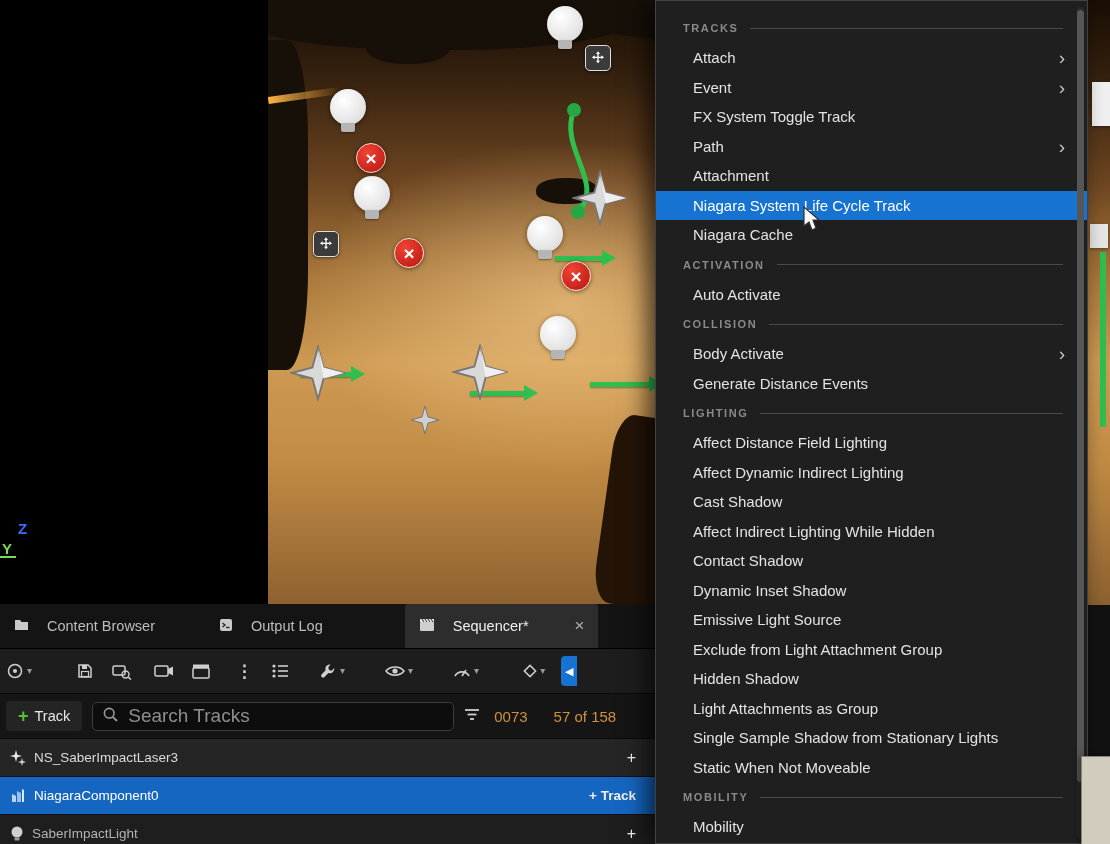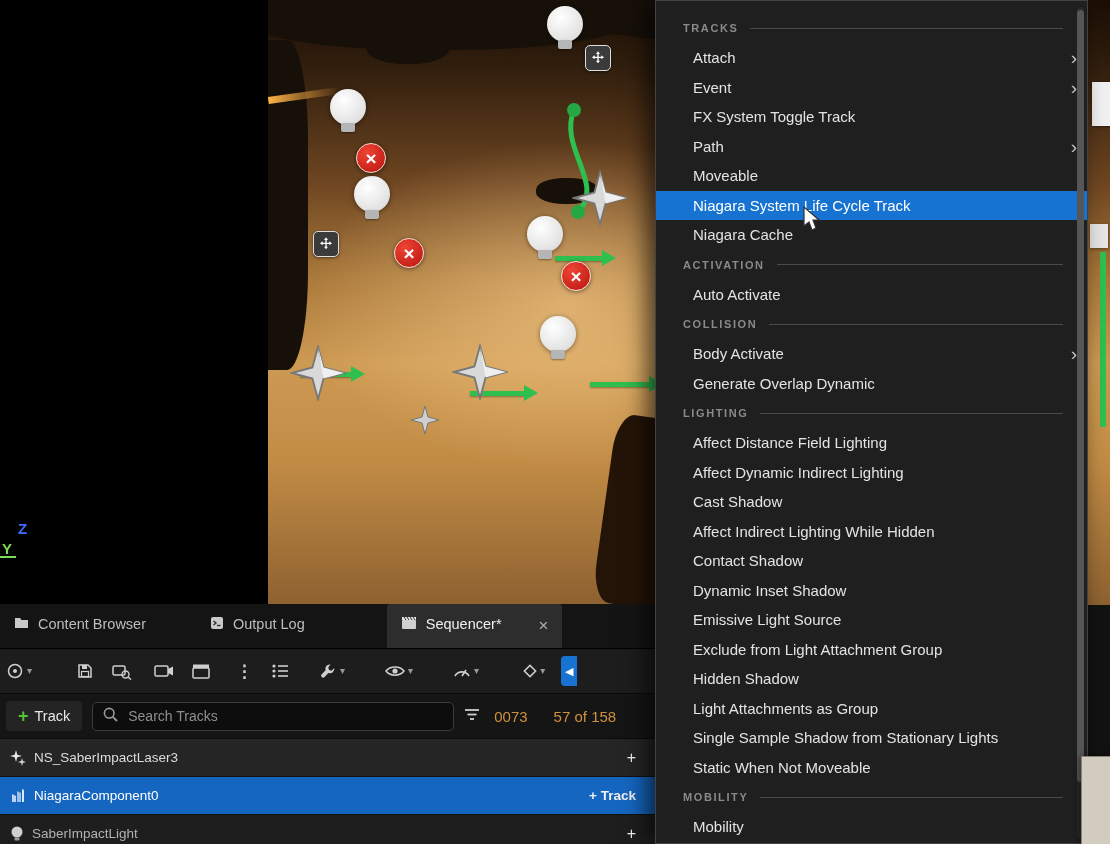--- a/index.html
+++ b/index.html
@@ -71,7 +71,7 @@
   .menu-header{height:30px;display:flex;align-items:center;gap:12px;padding-left:27px;color:#8a8a8a;
     font-size:11px;letter-spacing:1.6px;font-weight:bold;}
   .menu-header .line{flex:1;height:1px;background:#4a4a4a;margin-right:24px;}
-  .menu-item{height:29.5px;display:flex;align-items:center;padding-left:37px;padding-right:2px;
+  .menu-item{height:29.5px;display:flex;align-items:center;padding-left:37px;padding-right:14px;
     color:#e3e3e3;font-size:15px;white-space:nowrap;}
   .menu-item.highlighted{background:#1673d2;color:#fff;}
   .menu-item .sub{margin-left:auto;margin-right:8px;color:#c4c4c4;font-size:19px;line-height:1;}

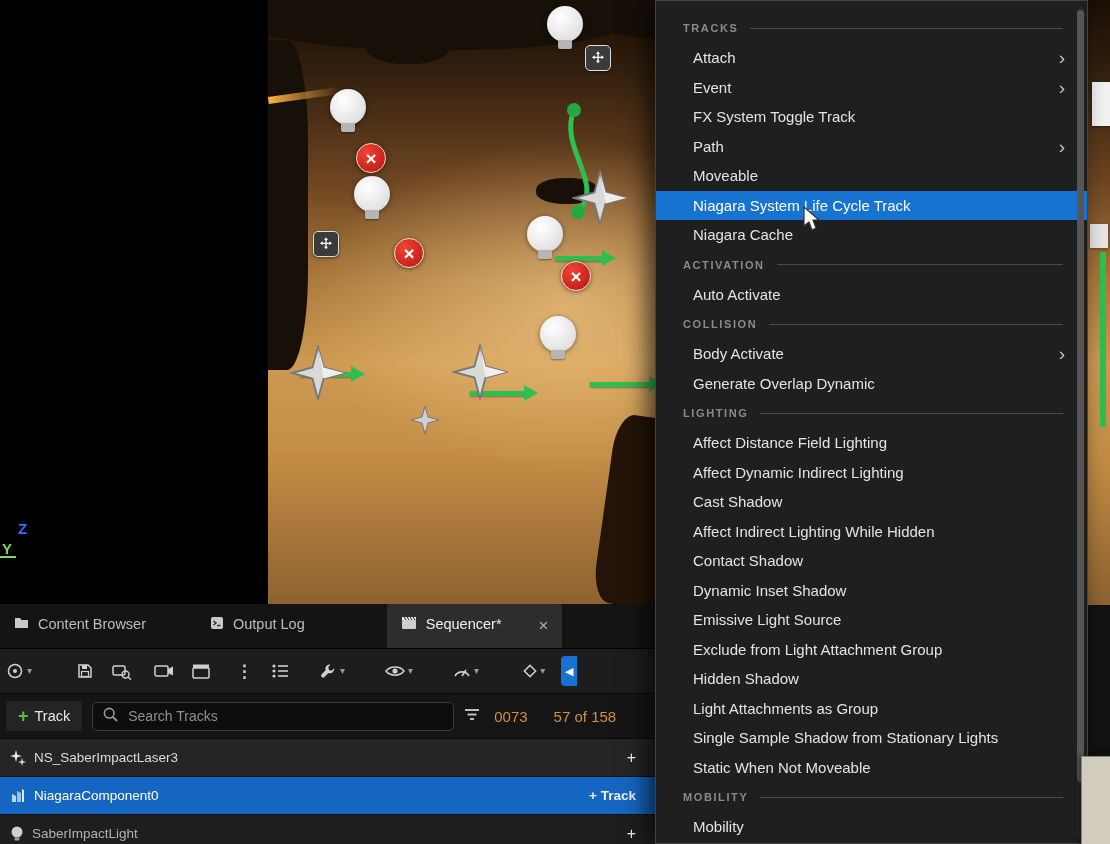--- a/index.html
+++ b/index.html
@@ -362,7 +362,7 @@
         <span class="sub">›</span>
       </div>
       <div class="menu-item">
-        <span>Moveable</span>
+        <span>Attachment</span>
       </div>
       <div class="menu-item highlighted">
         <span>Niagara System Life Cycle Track</span>

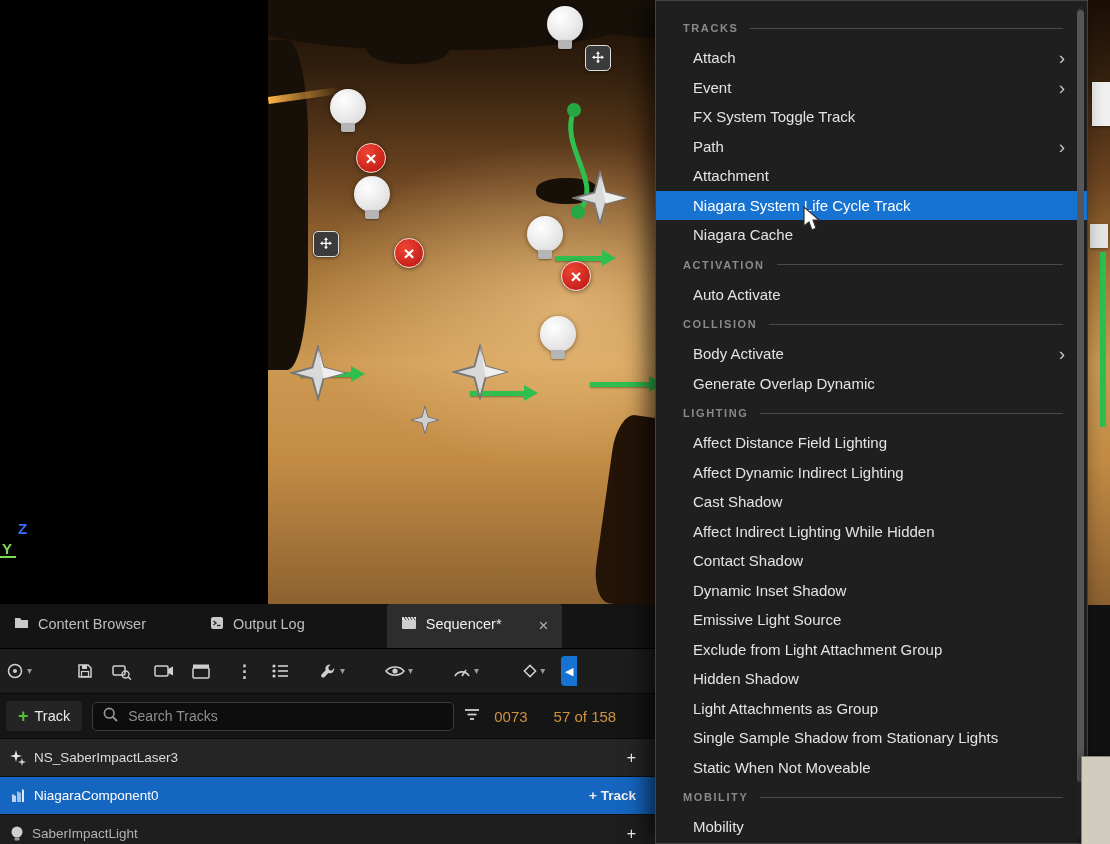--- a/index.html
+++ b/index.html
@@ -386,7 +386,7 @@
         <span class="sub">›</span>
       </div>
       <div class="menu-item">
-        <span>Generate Overlap Dynamic</span>
+        <span>Generate Distance Events</span>
       </div>
       <div class="menu-header">
         <span>LIGHTING</span>

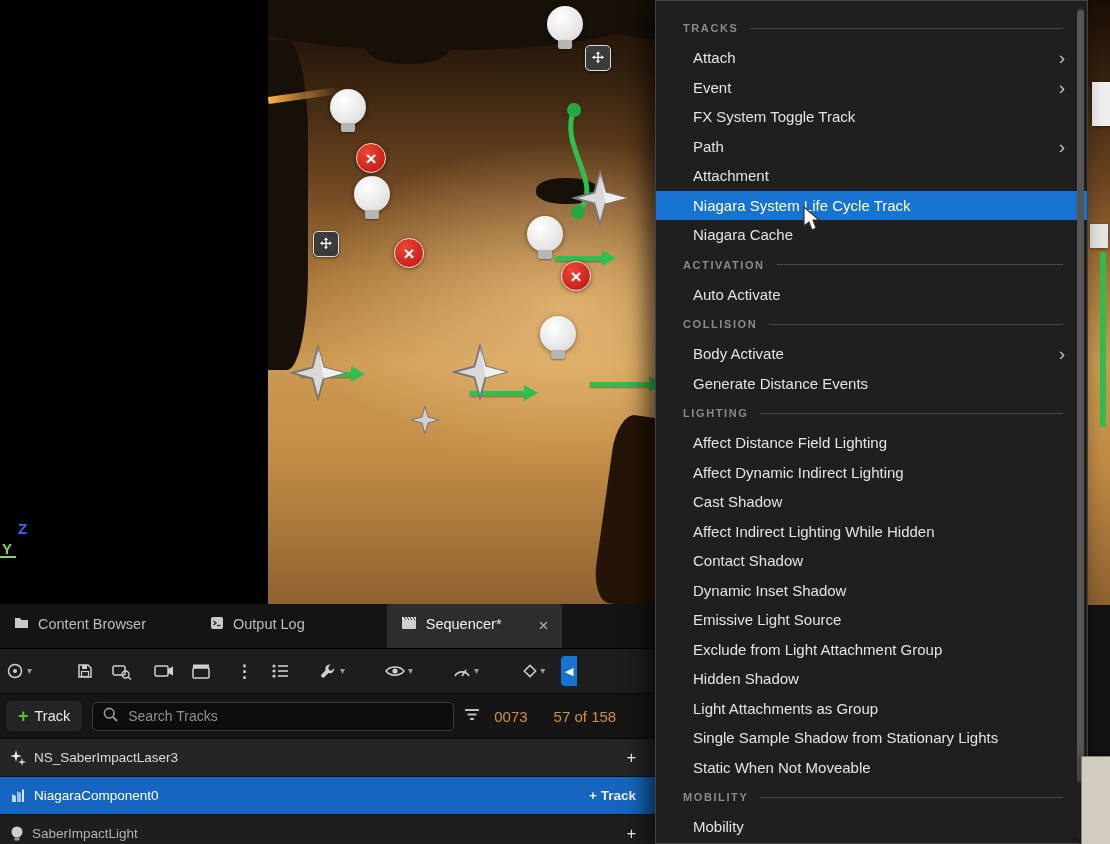--- a/index.html
+++ b/index.html
@@ -38,7 +38,7 @@
   
   .bottom-panel{position:absolute;left:0;top:604px;width:656px;height:240px;background:#1a1a1a;}
   .tabbar{height:44px;background:#141414;display:flex;align-items:stretch;border-bottom:1px solid #000;}
-  .tab{display:flex;gap:9px;padding:12px 14px;color:#bdbdbd;font-size:14.5px;white-space:nowrap;}
+  .tab{display:flex;align-items:center;gap:18px;padding:0 14px;color:#bdbdbd;font-size:14.5px;white-space:nowrap;}
   .tab.active{background:#2d2d2d;color:#efefef;border-radius:3px 3px 0 0;}
   .tab .close{margin-left:28px;color:#b0b0b0;font-size:17px;}
   .toolbar{height:44px;display:flex;align-items:center;background:#1d1d1d;border-bottom:1px solid #0a0a0a;padding:0 4px;}

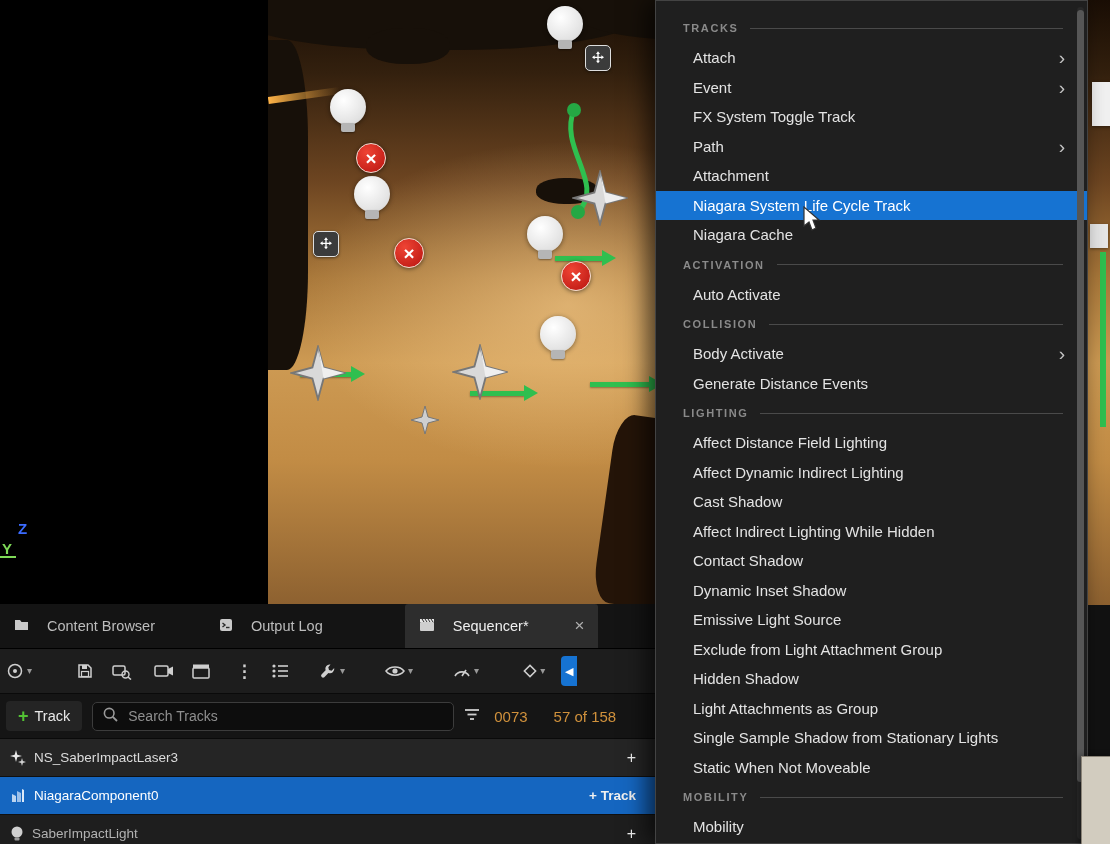--- a/index.html
+++ b/index.html
@@ -51,7 +51,7 @@
   .addtrack .plus{color:#53c234;font-weight:bold;font-size:18px;line-height:1;}
   .searchbox{width:340px;display:flex;align-items:center;gap:8px;height:27px;background:#0d0d0d;
     border:1px solid #3c3c3c;border-radius:5px;padding:0 10px;}
-  .searchbox input{flex:1;background:transparent;border:none;outline:none;color:#cfcfcf;font-size:14px;font-family:"Liberation Sans",sans-serif;}
+  .searchbox input{flex:1;background:transparent;border:none;outline:none;color:#cfcfcf;font-size:19px;font-family:"Liberation Sans",sans-serif;}
   .searchbox input::placeholder{color:#8f8f8f;}
   .framenum{color:#d0913c;font-size:15px;margin-left:4px;text-align:right;}
   .counts{color:#d0913c;font-size:15px;margin-left:16px;}

